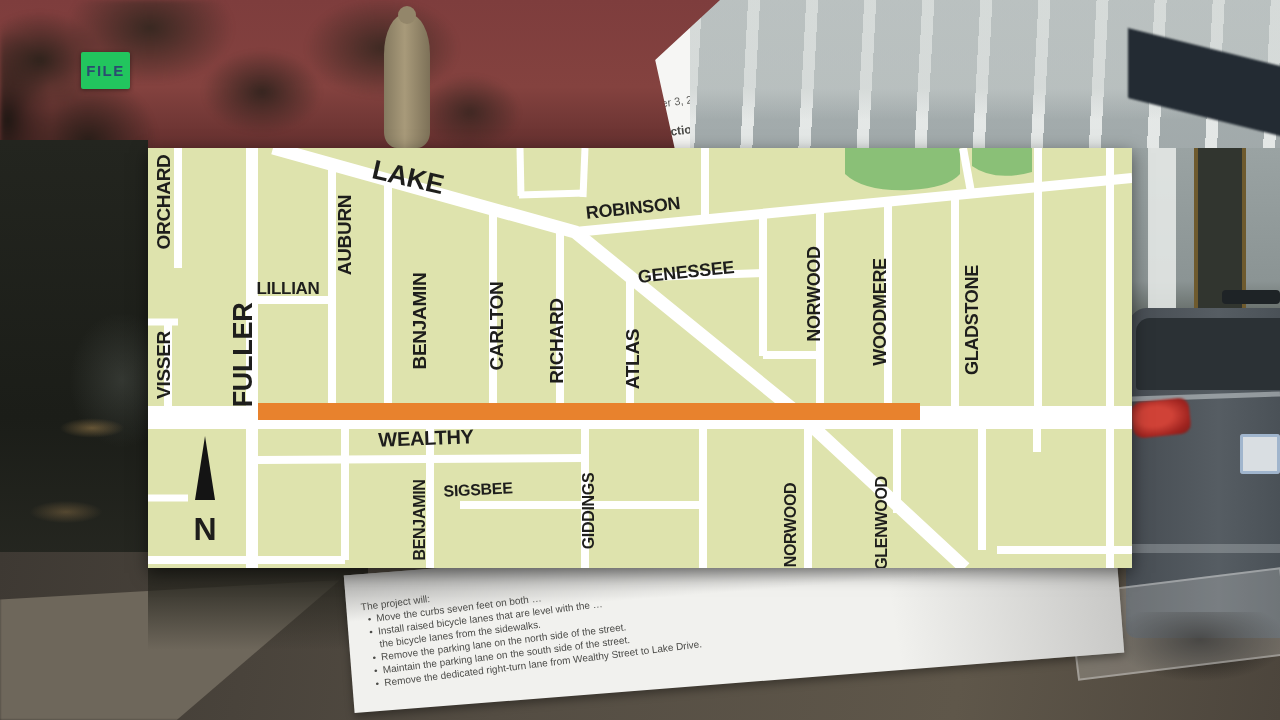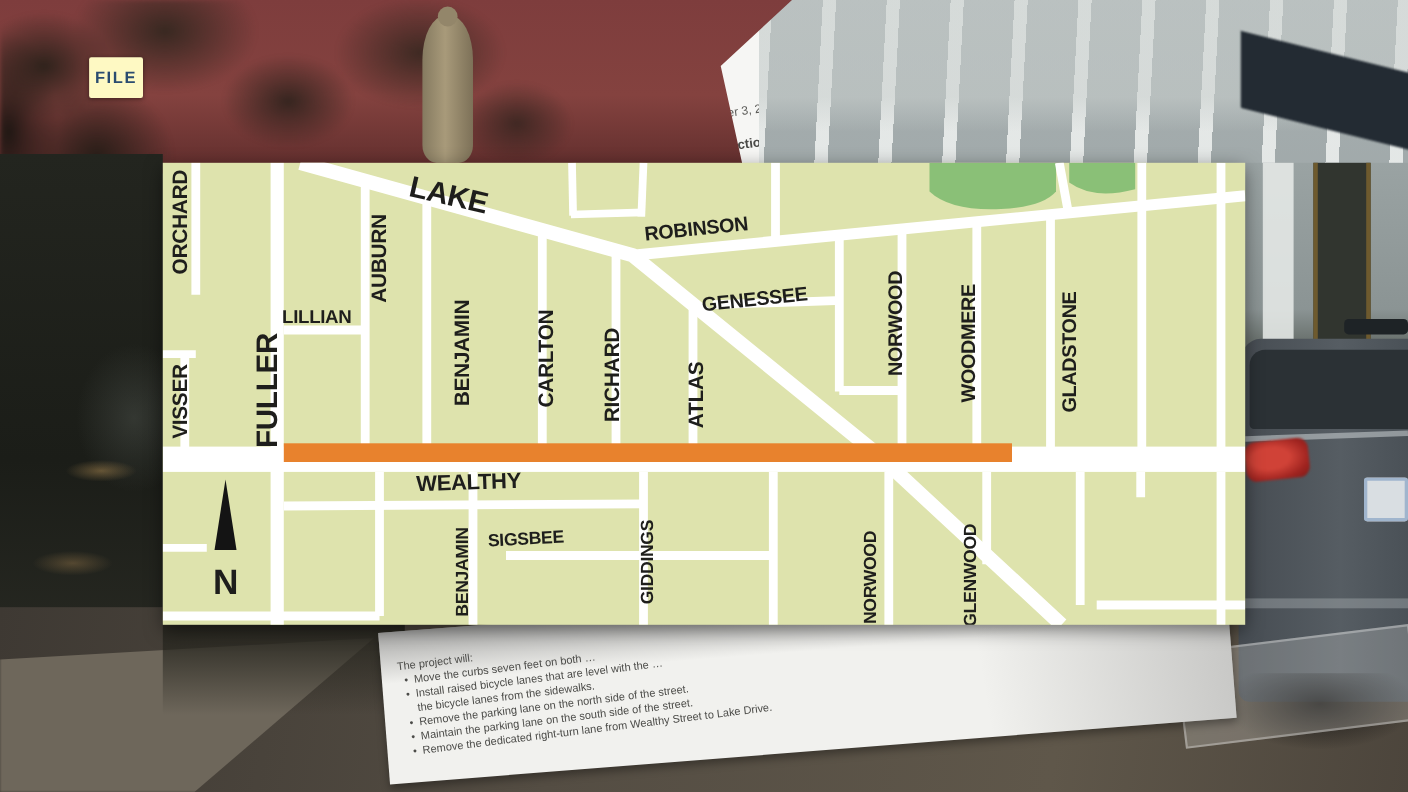--- a/index.html
+++ b/index.html
@@ -109,7 +109,7 @@
   .map text{font-family:"Liberation Sans",sans-serif;font-weight:700;fill:#1e1e1c;letter-spacing:-.3px;}
 
   
-  .file-badge{position:absolute;left:81px;top:52px;width:49px;height:37px;background:#fef9c3;border-radius:2px;
+  .file-badge{position:absolute;left:81px;top:52px;width:49px;height:37px;background:#22c55e;border-radius:2px;
        box-shadow:0 1px 4px rgba(0,0,0,.45);display:flex;align-items:center;justify-content:center;
        font-size:15px;font-weight:700;letter-spacing:1.5px;color:#2b4c70;}
 

